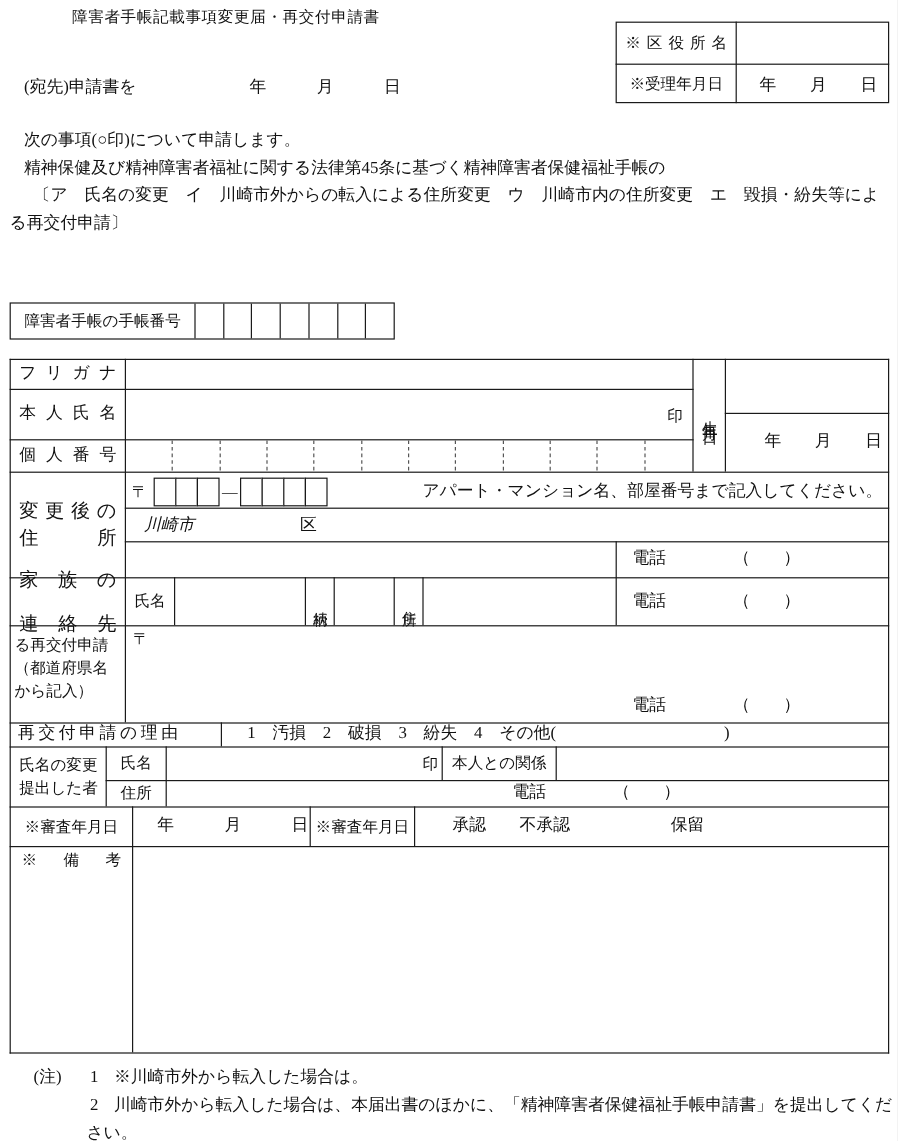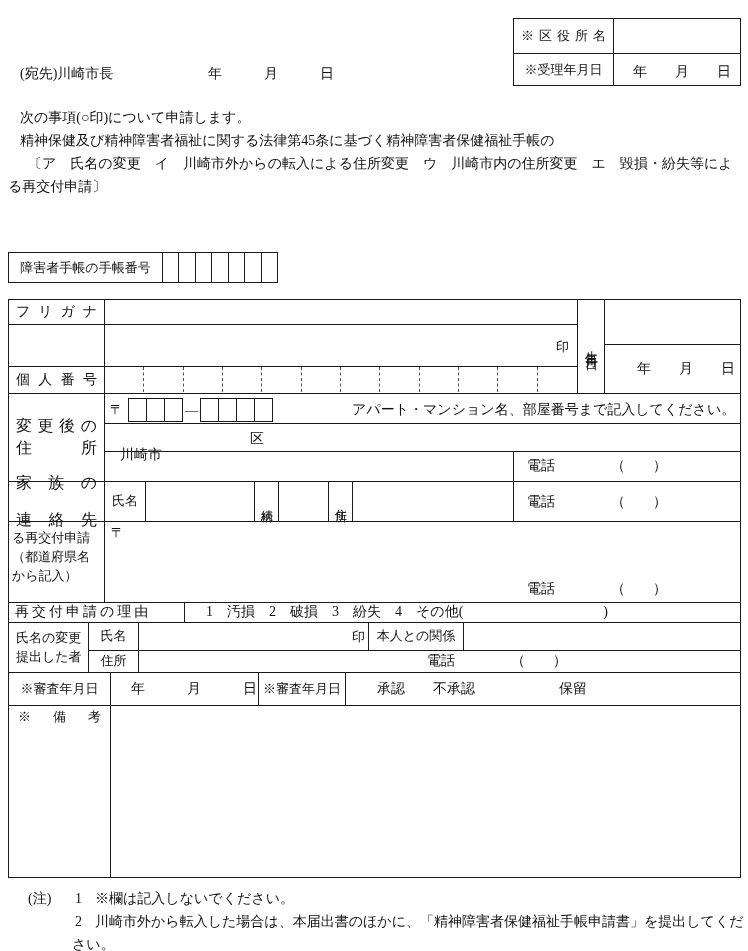--- a/index.html
+++ b/index.html
@@ -33,6 +33,7 @@
 
 <div id="page">
 
+  <div class="t13" style="left:60px;top:5px;letter-spacing:.5px;">障害者手帳記載事項変更届・再交付申請書</div>
 
   <div class="rect" style="left:513px;top:18px;width:228px;height:68px;"></div>
   <div class="vl" style="left:613px;top:18px;height:68px;"></div>

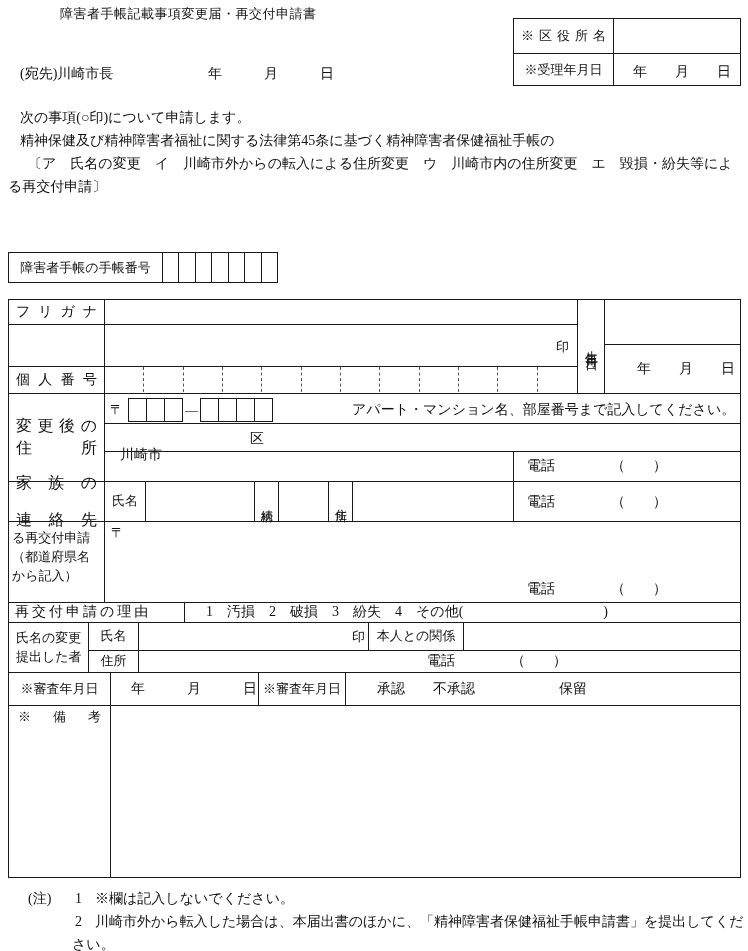--- a/index.html
+++ b/index.html
@@ -43,7 +43,7 @@
   <div class="cellc" style="left:514px;top:54px;width:99px;height:31px;font-size:13px;white-space:pre;">※受理年月日</div>
   <div class="t" style="left:633px;top:62px;">年　　月　　日</div>
 
-  <div class="t" style="left:20px;top:64px;">(宛先)川崎市長</div>
+  <div class="t" style="left:20px;top:64px;">(宛先)申請書を</div>
   <div class="t" style="left:208px;top:64px;">年　　　月　　　日</div>
 
   <div class="t" style="left:20px;top:108px;">次の事項(○印)について申請します。</div>

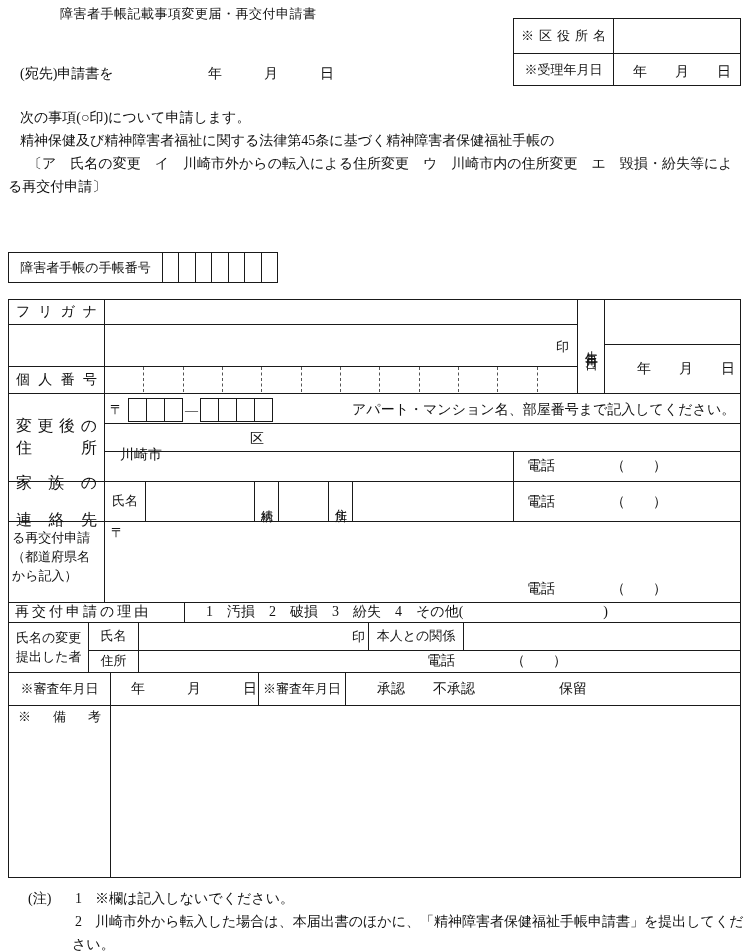--- a/index.html
+++ b/index.html
@@ -51,7 +51,7 @@
   <div class="t" style="left:28px;top:154px;">〔ア　氏名の変更　イ　川崎市外からの転入による住所変更　ウ　川崎市内の住所変更　エ　毀損・紛失等によ</div>
   <div class="t" style="left:8px;top:177px;">る再交付申請〕</div>
 
-  <div class="nbox" style="left:8px;top:252px;width:270px;height:31px;">
+  <div class="nbox" style="left:8px;top:252px;width:321px;height:31px;">
     <div class="nlab">障害者手帳の手帳番号</div>
     <div class="ncell"></div>
     <div class="ncell"></div>

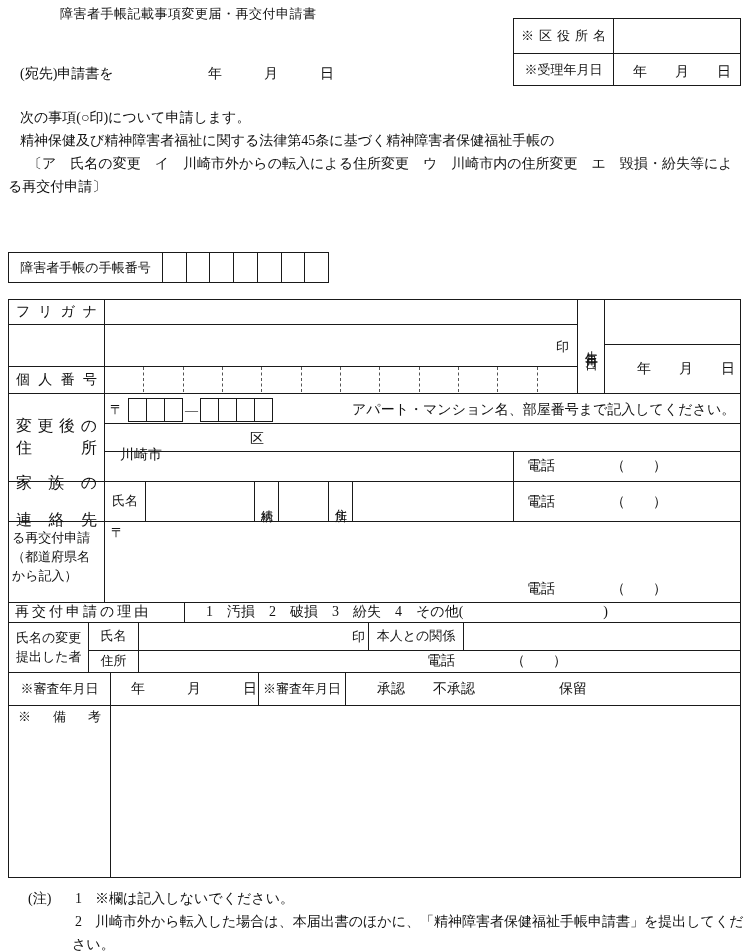--- a/index.html
+++ b/index.html
@@ -101,6 +101,7 @@
   <div class="lab" style="left:9px;top:300px;width:95px;height:24px;line-height:24px;">フリガナ</div>
   <div class="field" style="left:105px;top:300px;width:471px;height:23px;"></div>
 
+  <div class="lab" style="left:9px;top:325px;width:95px;height:40px;line-height:40px;">本人氏名</div>
   <div class="field" style="left:105px;top:325px;width:448px;height:40px;"></div>
   <div class="t13" style="left:556px;top:338px;">印</div>
 

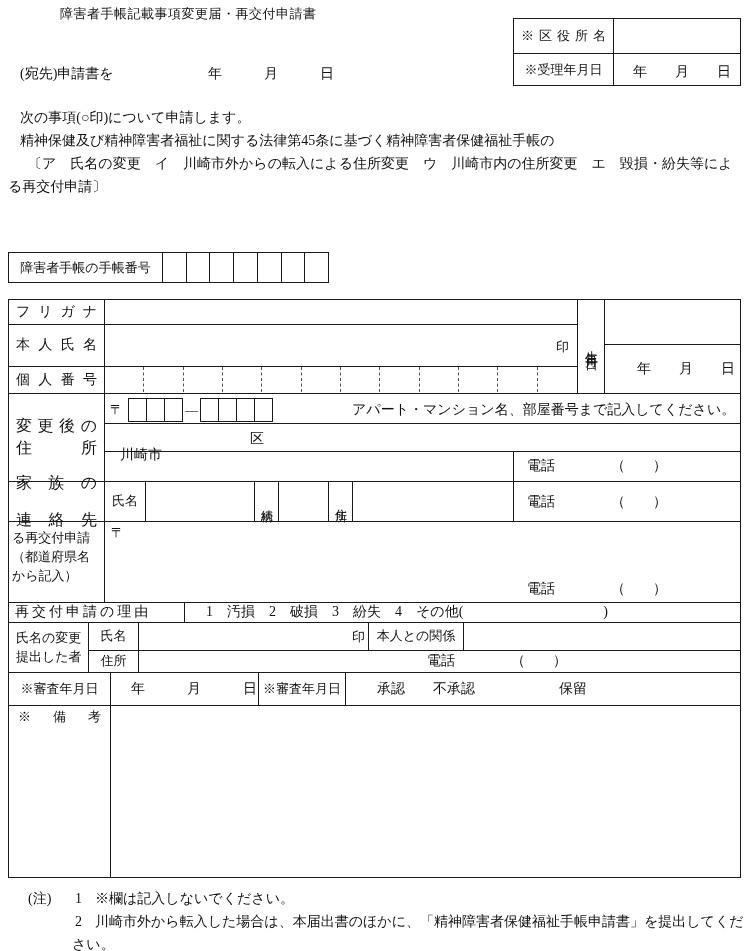--- a/index.html
+++ b/index.html
@@ -147,7 +147,7 @@
     </span>
   </div>
   <div class="t" style="left:352px;top:400px;">アパート・マンション名、部屋番号まで記入してください。</div>
-  <div class="t" style="left:120px;top:445px;">川崎市</div>
+  <div class="t" style="left:120px;top:429px;font-style:italic;">川崎市</div>
   <div class="t" style="left:250px;top:429px;">区</div>
   <div class="field" style="left:270px;top:424px;width:469px;height:26px;"></div>
   <div class="field" style="left:105px;top:452px;width:407px;height:28px;"></div>

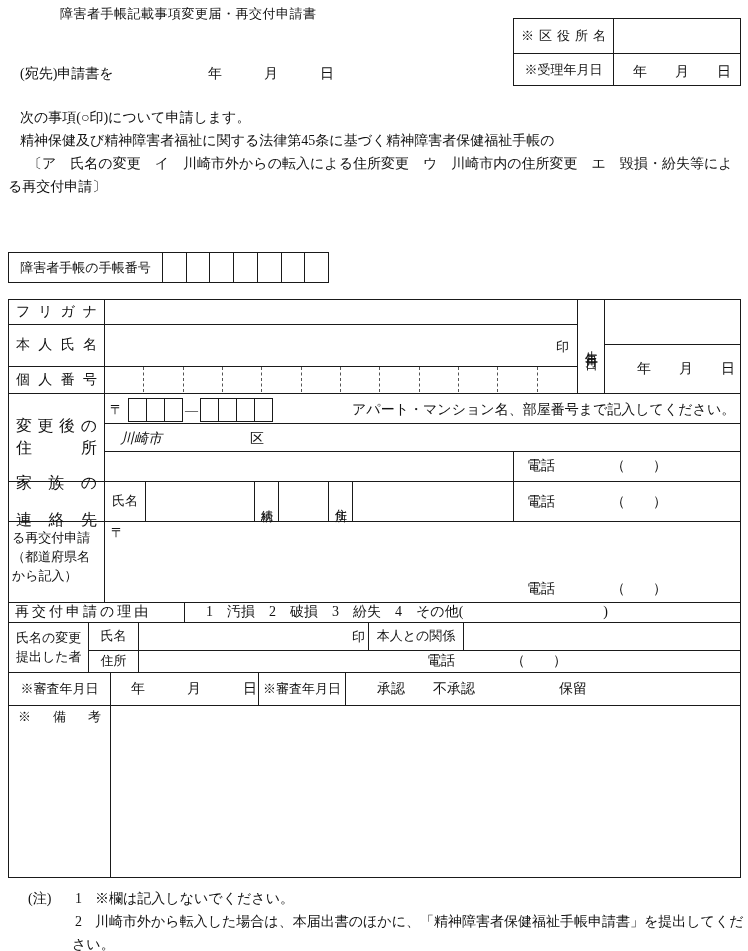--- a/index.html
+++ b/index.html
@@ -202,7 +202,7 @@
 
   <div class="t" style="left:28px;top:889px;">(注)</div>
   <div class="t" style="left:75px;top:889px;">1</div>
-  <div class="t" style="left:95px;top:889px;">※欄は記入しないでください。</div>
+  <div class="t" style="left:95px;top:889px;">※川崎市外から転入した場合は。</div>
   <div class="t" style="left:75px;top:912px;">2</div>
   <div class="t" style="left:95px;top:912px;">川崎市外から転入した場合は、本届出書のほかに、「精神障害者保健福祉手帳申請書」を提出してくだ</div>
   <div class="t" style="left:72px;top:935px;">さい。</div>

